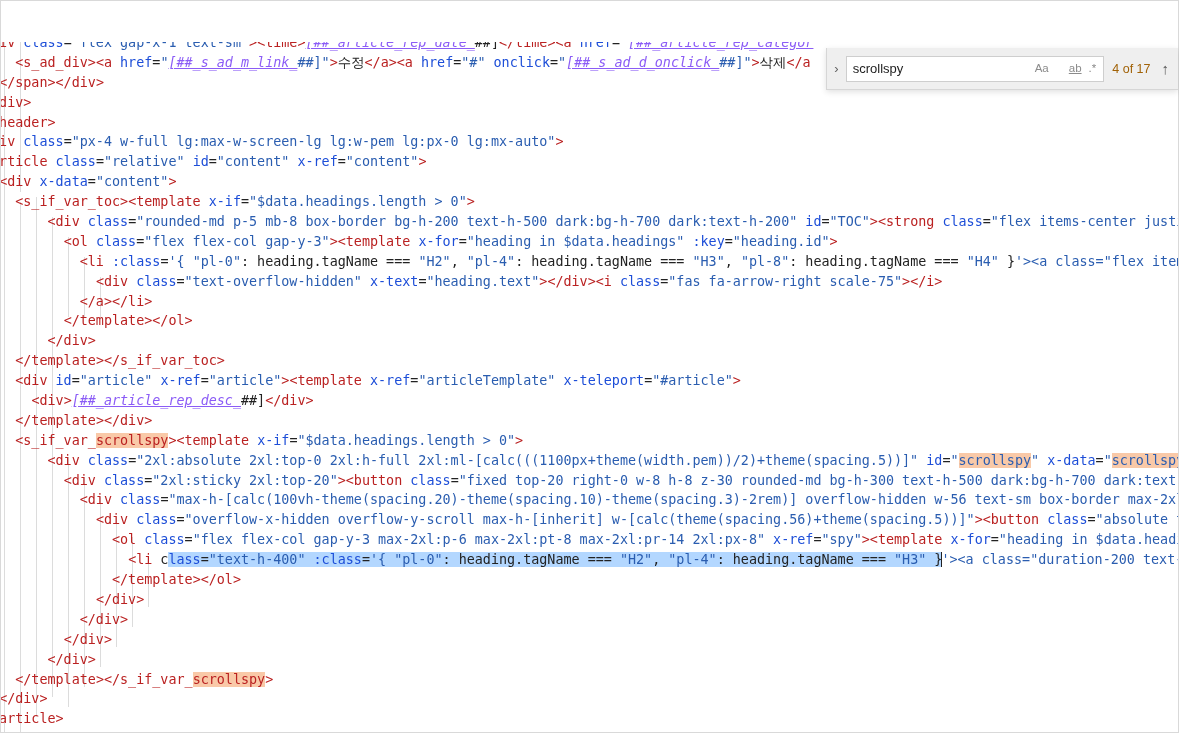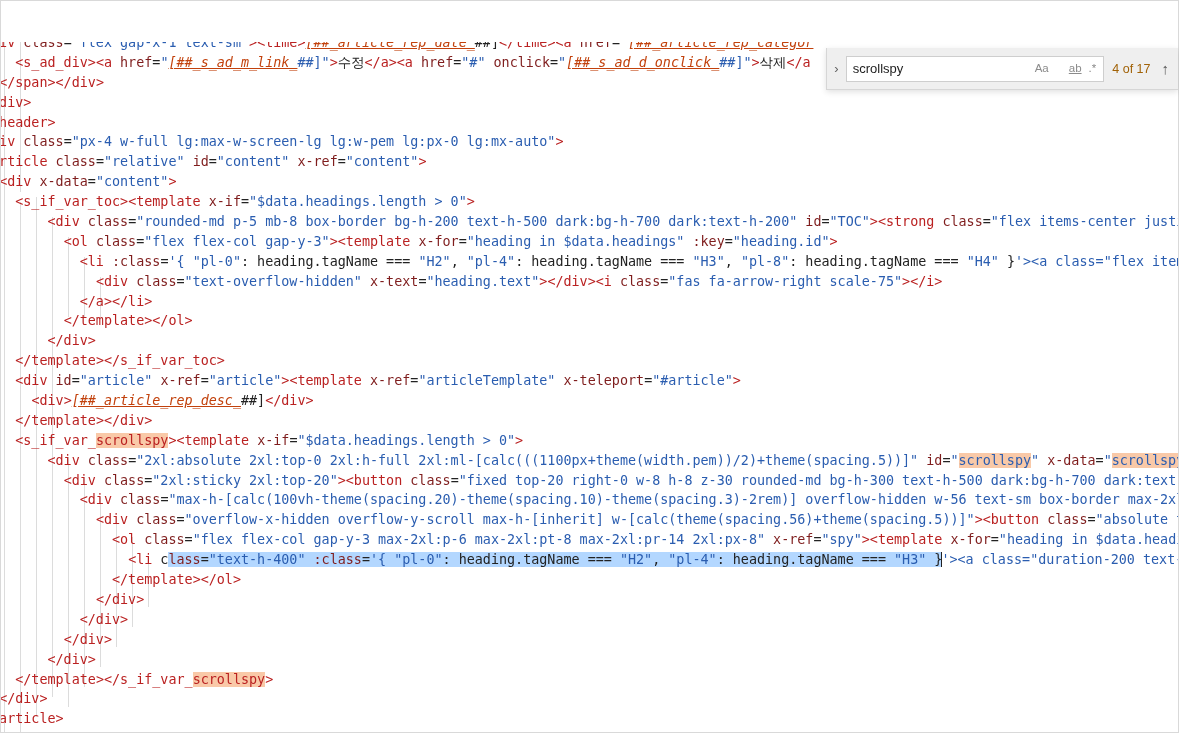--- a/index.html
+++ b/index.html
@@ -56,7 +56,7 @@
 
   
   .tag   {color:#ba2121;}
-  .attr  {color:#7f1d1d;}
+  .attr  {color:#1d4ed8;}
   .val   {color:#2a5db0;}
   .tplvar{color:#c2410c;font-style:italic;text-decoration:underline;}
   .hl    {background:#f9c9a8;}

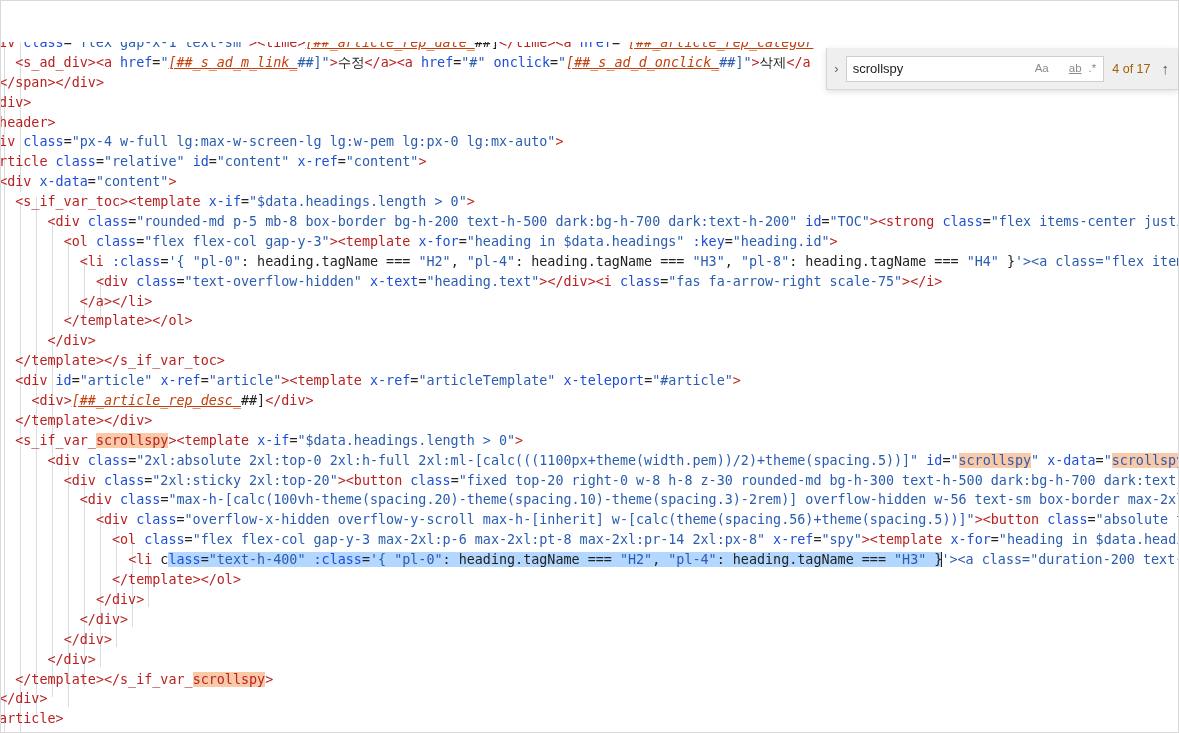--- a/index.html
+++ b/index.html
@@ -58,7 +58,7 @@
   .tag   {color:#ba2121;}
   .attr  {color:#1d4ed8;}
   .val   {color:#2a5db0;}
-  .tplvar{color:#c2410c;font-style:italic;text-decoration:underline;}
+  .tplvar{color:#8b5cf6;font-style:italic;text-decoration:underline;}
   .hl    {background:#f9c9a8;}
   .sel   {background:#b3d7ff;}
   .caret {display:inline-block;width:1px;height:15px;background:#222;vertical-align:-3px;margin:0 -1px;}

